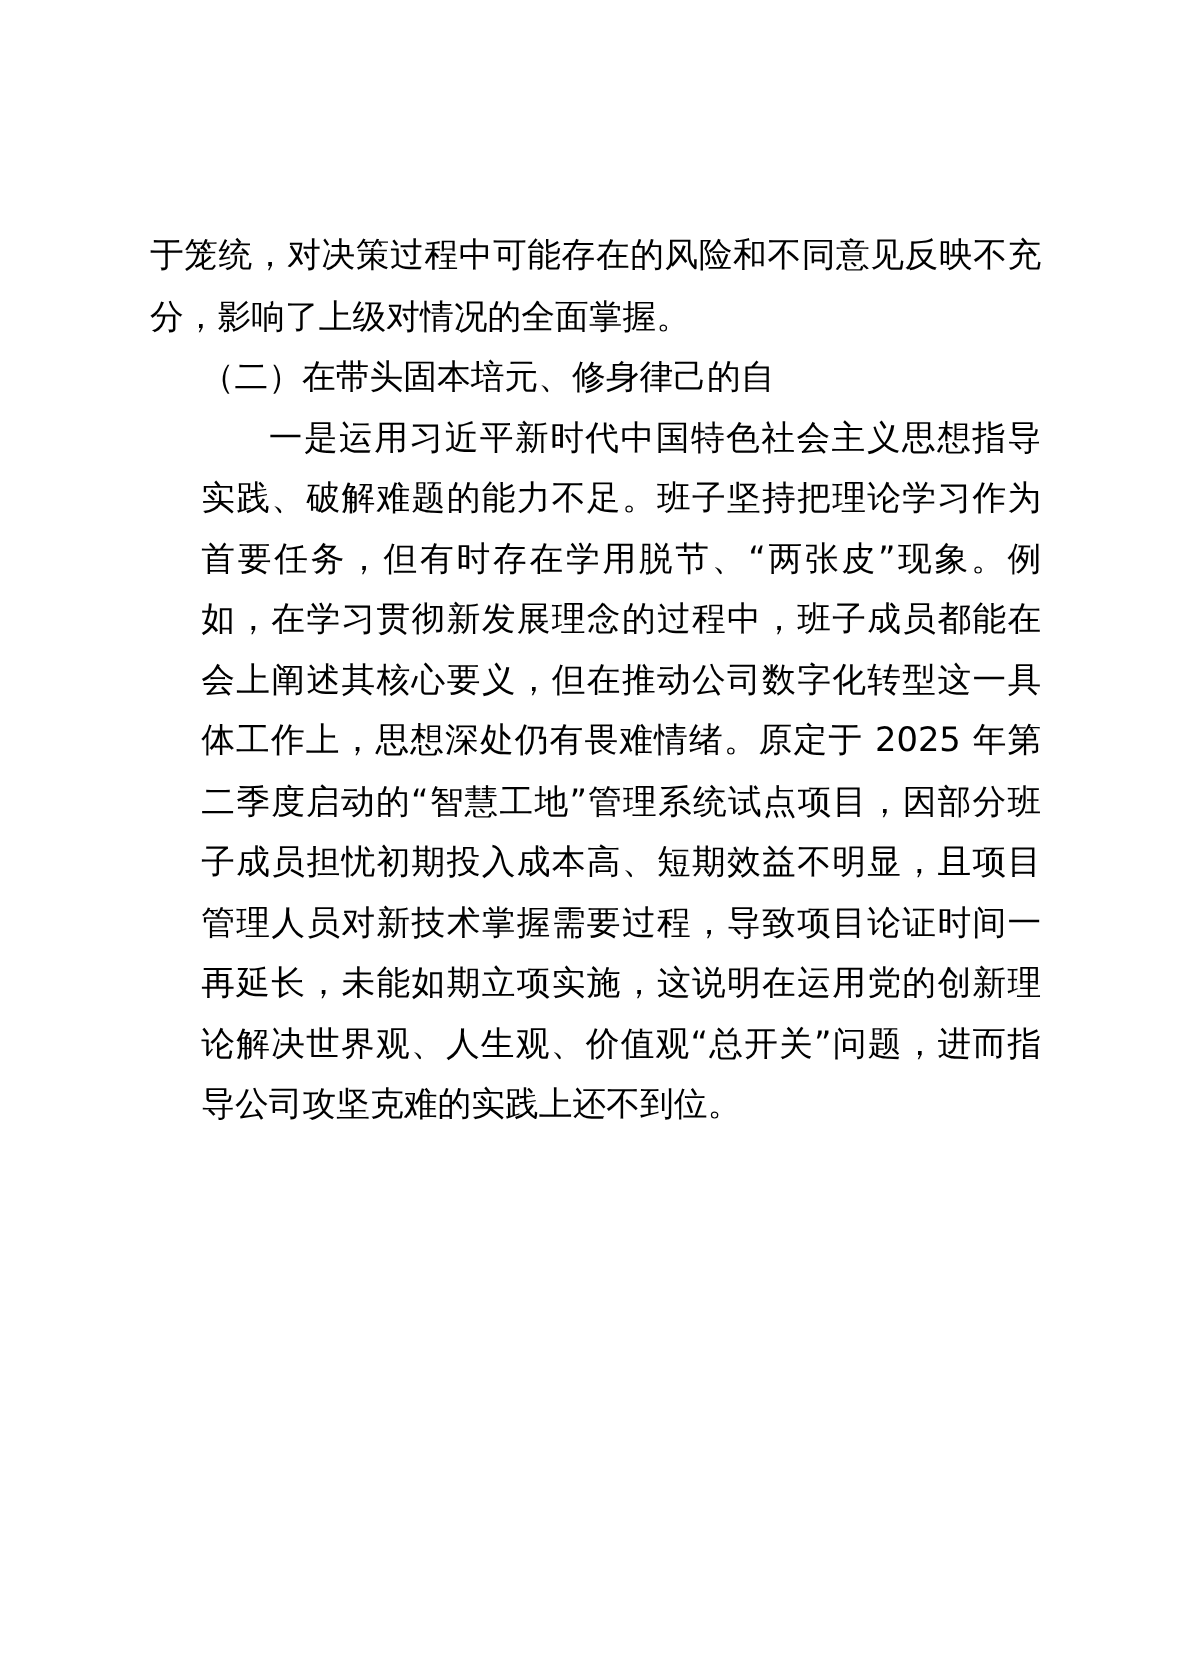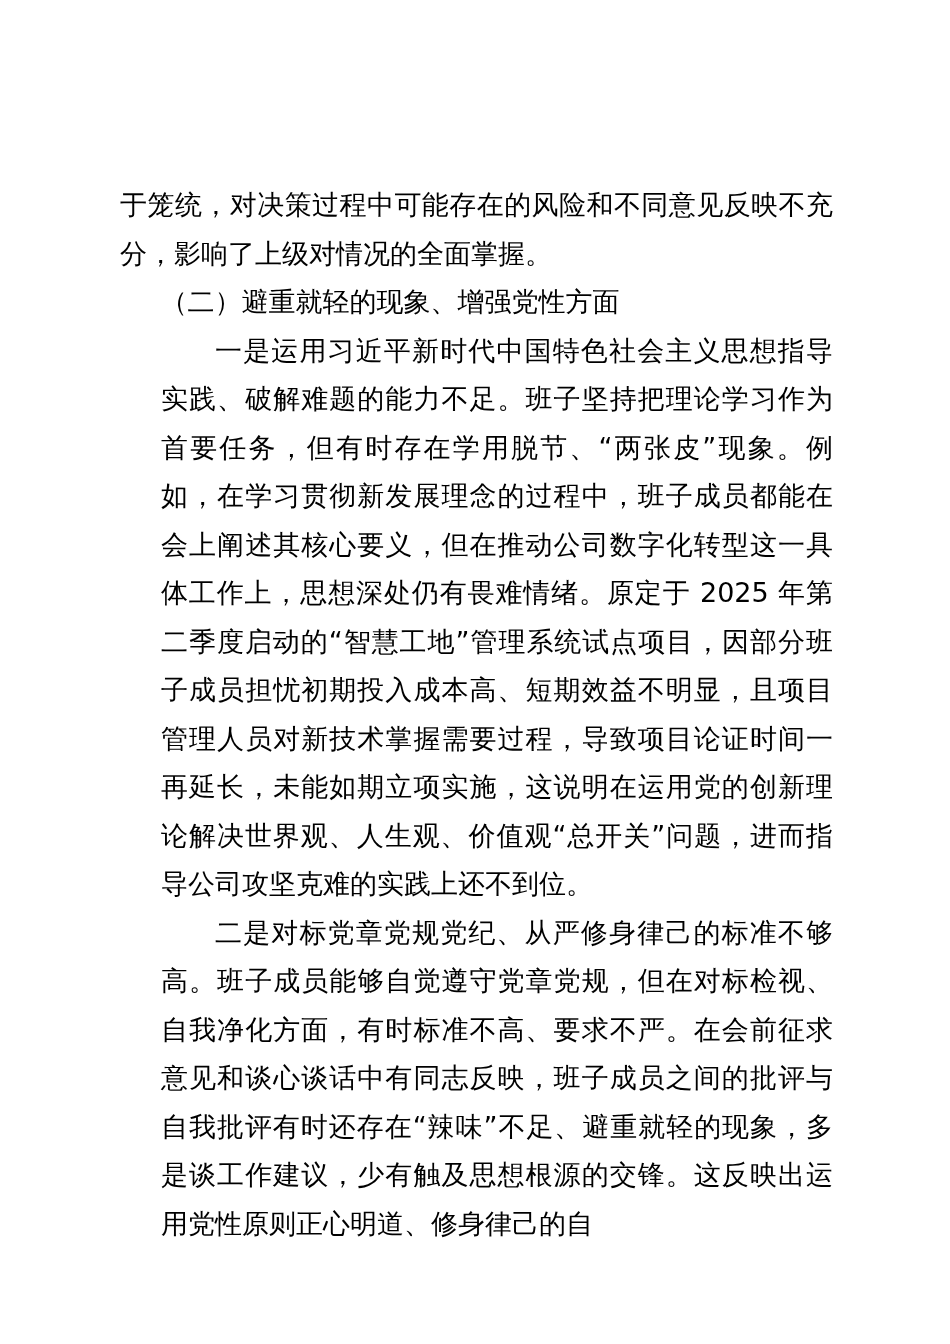--- a/index.html
+++ b/index.html
@@ -44,7 +44,7 @@
 
 <div class="page">
   <p class="para">于笼统，对决策过程中可能存在的风险和不同意见反映不充分，影响了上级对情况的全面掌握。</p>
-  <p class="para indent-heading">（二）避重就轻的现象、增强党性方面</p>
+  <p class="para indent-heading">（二）在带头固本培元、修身律己的自</p>
   <p class="para indent-body">一是运用习近平新时代中国特色社会主义思想指导实践、破解难题的能力不足。班子坚持把理论学习作为首要任务，但有时存在学用脱节、“两张皮”现象。例如，在学习贯彻新发展理念的过程中，班子成员都能在会上阐述其核心要义，但在推动公司数字化转型这一具体工作上，思想深处仍有畏难情绪。原定于 2025 年第二季度启动的“智慧工地”管理系统试点项目，因部分班子成员担忧初期投入成本高、短期效益不明显，且项目管理人员对新技术掌握需要过程，导致项目论证时间一再延长，未能如期立项实施，这说明在运用党的创新理论解决世界观、人生观、价值观“总开关”问题，进而指导公司攻坚克难的实践上还不到位。</p>
   <p class="para indent-body">二是对标党章党规党纪、从严修身律己的标准不够高。班子成员能够自觉遵守党章党规，但在对标检视、自我净化方面，有时标准不高、要求不严。在会前征求意见和谈心谈话中有同志反映，班子成员之间的批评与自我批评有时还存在“辣味”不足、避重就轻的现象，多是谈工作建议，少有触及思想根源的交锋。这反映出运用党性原则正心明道、修身律己的自</p>
 </div>

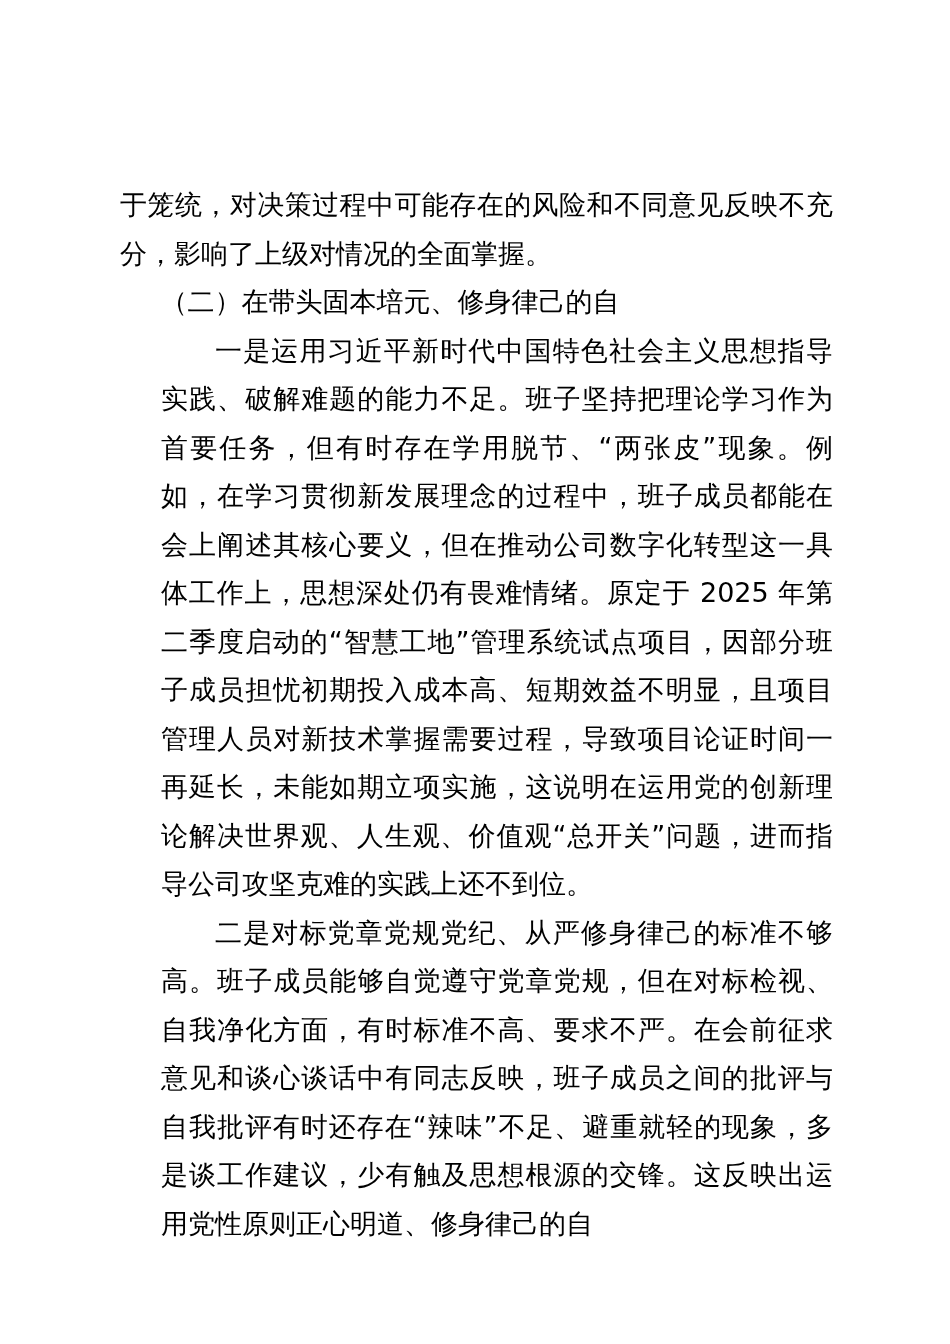--- a/index.html
+++ b/index.html
@@ -46,7 +46,6 @@
   <p class="para">于笼统，对决策过程中可能存在的风险和不同意见反映不充分，影响了上级对情况的全面掌握。</p>
   <p class="para indent-heading">（二）在带头固本培元、修身律己的自</p>
   <p class="para indent-body">一是运用习近平新时代中国特色社会主义思想指导实践、破解难题的能力不足。班子坚持把理论学习作为首要任务，但有时存在学用脱节、“两张皮”现象。例如，在学习贯彻新发展理念的过程中，班子成员都能在会上阐述其核心要义，但在推动公司数字化转型这一具体工作上，思想深处仍有畏难情绪。原定于 2025 年第二季度启动的“智慧工地”管理系统试点项目，因部分班子成员担忧初期投入成本高、短期效益不明显，且项目管理人员对新技术掌握需要过程，导致项目论证时间一再延长，未能如期立项实施，这说明在运用党的创新理论解决世界观、人生观、价值观“总开关”问题，进而指导公司攻坚克难的实践上还不到位。</p>
-  <p class="para indent-body">二是对标党章党规党纪、从严修身律己的标准不够高。班子成员能够自觉遵守党章党规，但在对标检视、自我净化方面，有时标准不高、要求不严。在会前征求意见和谈心谈话中有同志反映，班子成员之间的批评与自我批评有时还存在“辣味”不足、避重就轻的现象，多是谈工作建议，少有触及思想根源的交锋。这反映出运用党性原则正心明道、修身律己的自</p>
 </div>
 
 </body></html>

